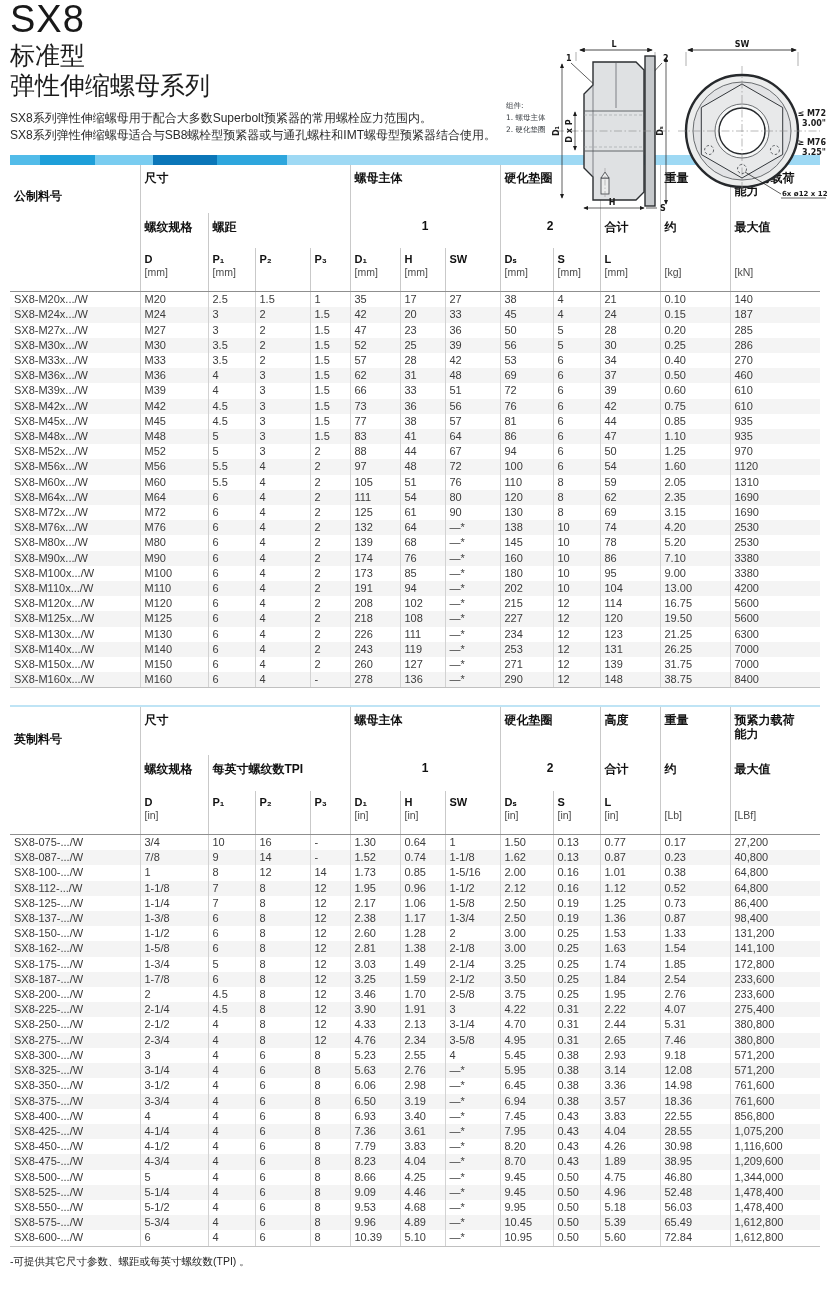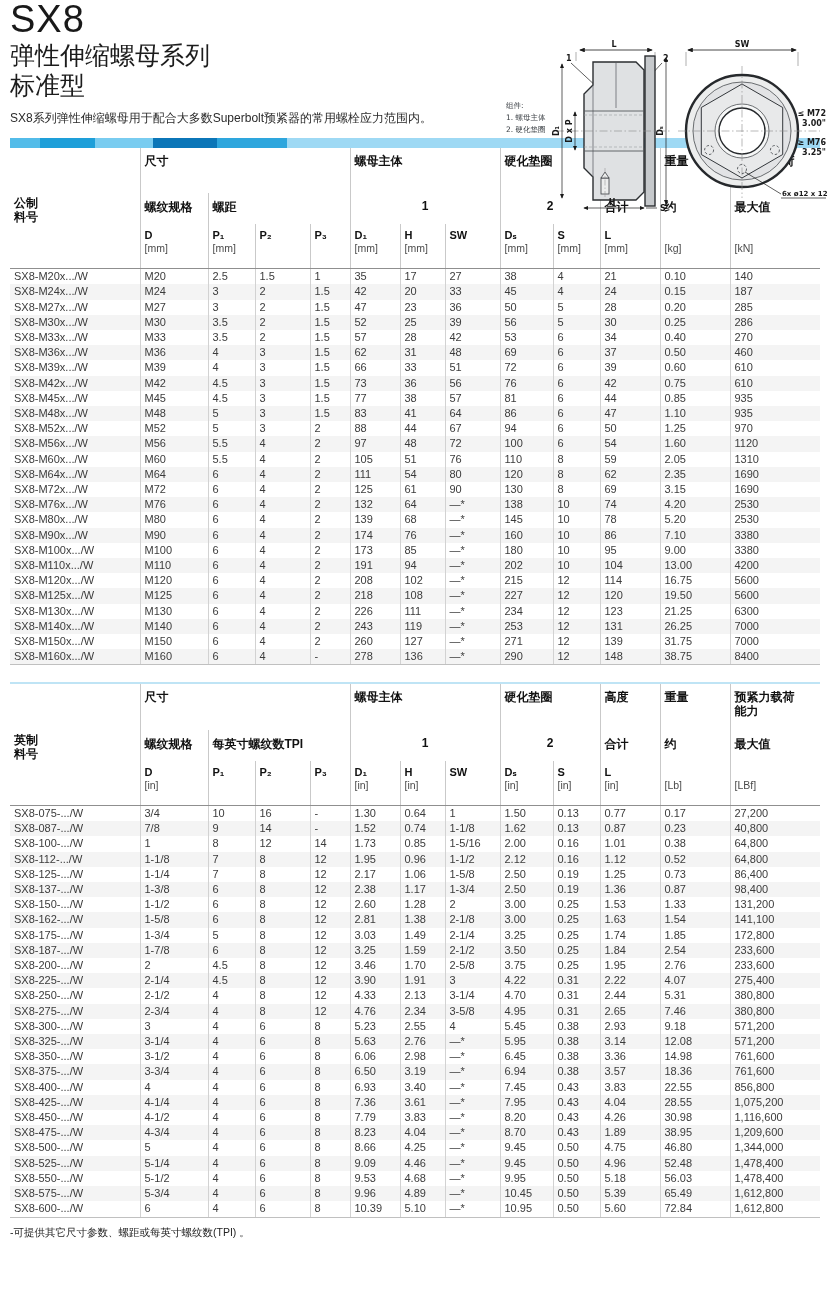--- a/index.html
+++ b/index.html
@@ -52,8 +52,8 @@
   <div class="content">
 
     <div class="title">SX8</div>
+    <div class="subtitle">标准型</div>
     <div class="subtitle">弹性伸缩螺母系列</div>
-    <div class="subtitle">标准型</div>
 
     <div class="desc">
       <div>SX8系列弹性伸缩螺母用于配合大多数Superbolt预紧器的常用螺栓应力范围内。</div>

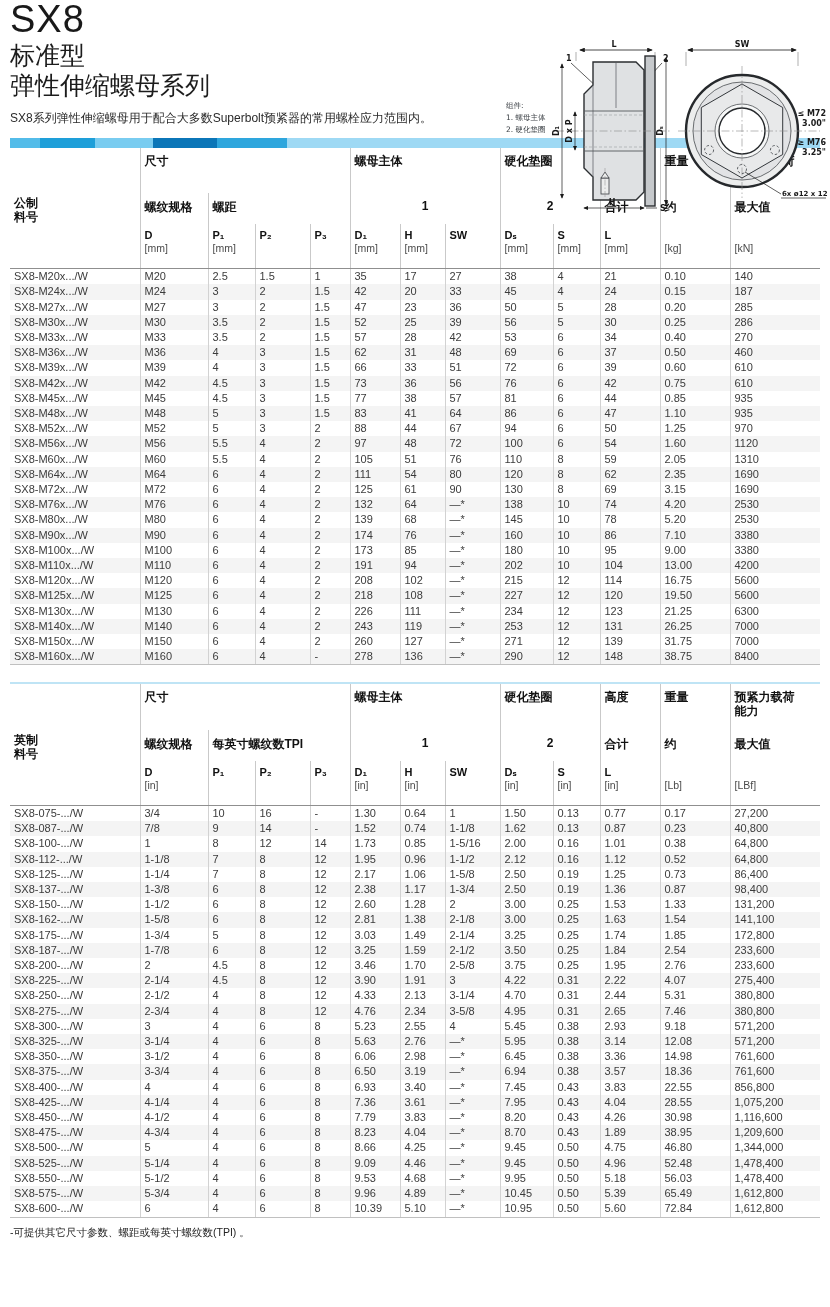--- a/index.html
+++ b/index.html
@@ -57,6 +57,7 @@
 
     <div class="desc">
       <div>SX8系列弹性伸缩螺母用于配合大多数Superbolt预紧器的常用螺栓应力范围内。</div>
+      <div>SX8系列弹性伸缩螺母适合与SB8螺栓型预紧器或与通孔螺柱和IMT螺母型预紧器结合使用。</div>
     </div>
 
     <div class="bluebar">

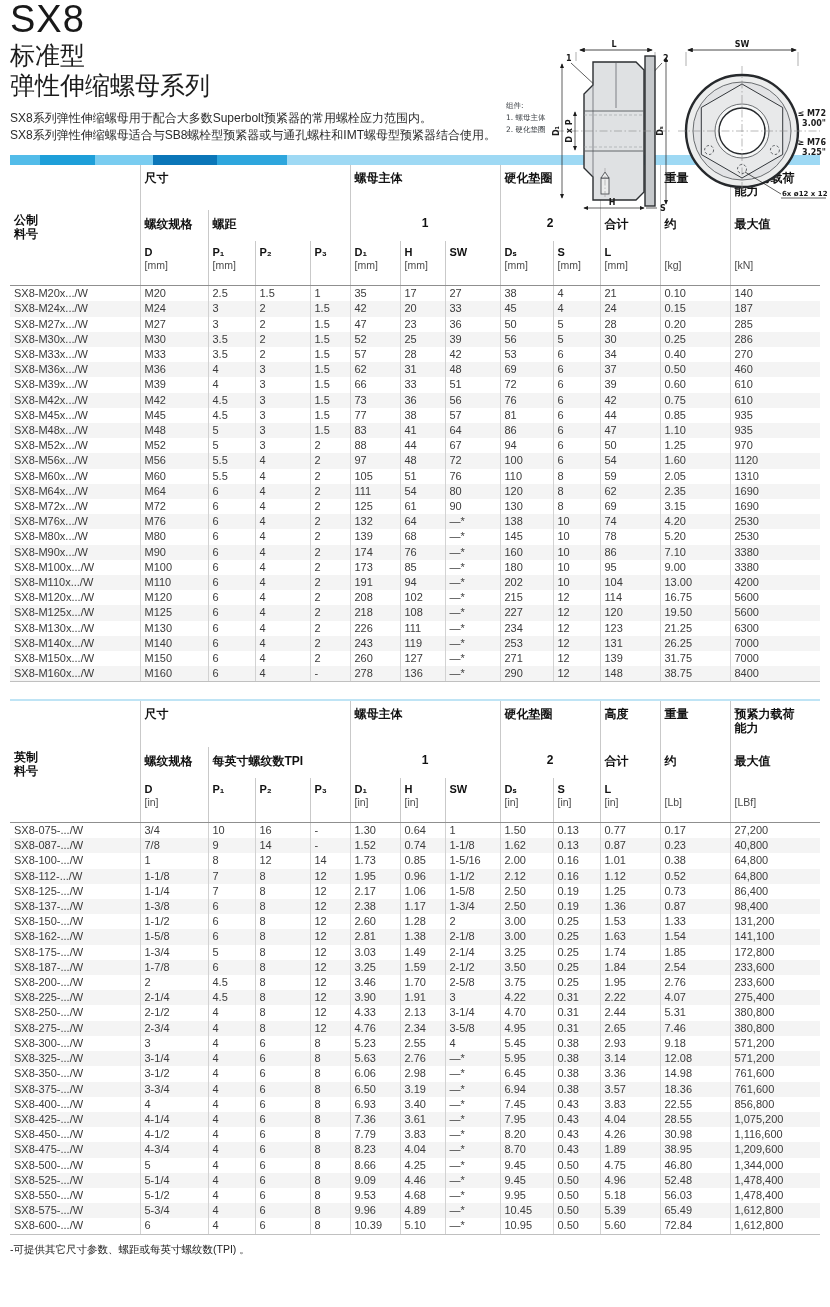--- a/index.html
+++ b/index.html
@@ -19,7 +19,7 @@
 
   table.spec { width:810px; border-collapse:collapse; table-layout:fixed; }
   .spec th { font-weight:normal; text-align:left; vertical-align:top; }
-  .spec thead th { padding:4px 4px; color:#111; }
+  .spec thead th { padding:10px 4px; color:#111; }
   .spec .h1 th { font-size:12px; font-weight:bold; padding-top:7px; height:24px; white-space:pre-line; line-height:1.15; }
   .spec .h2 th { font-size:12px; font-weight:bold; height:26px; padding-top:6px; }
   .spec .h2 th.num { text-align:center; }

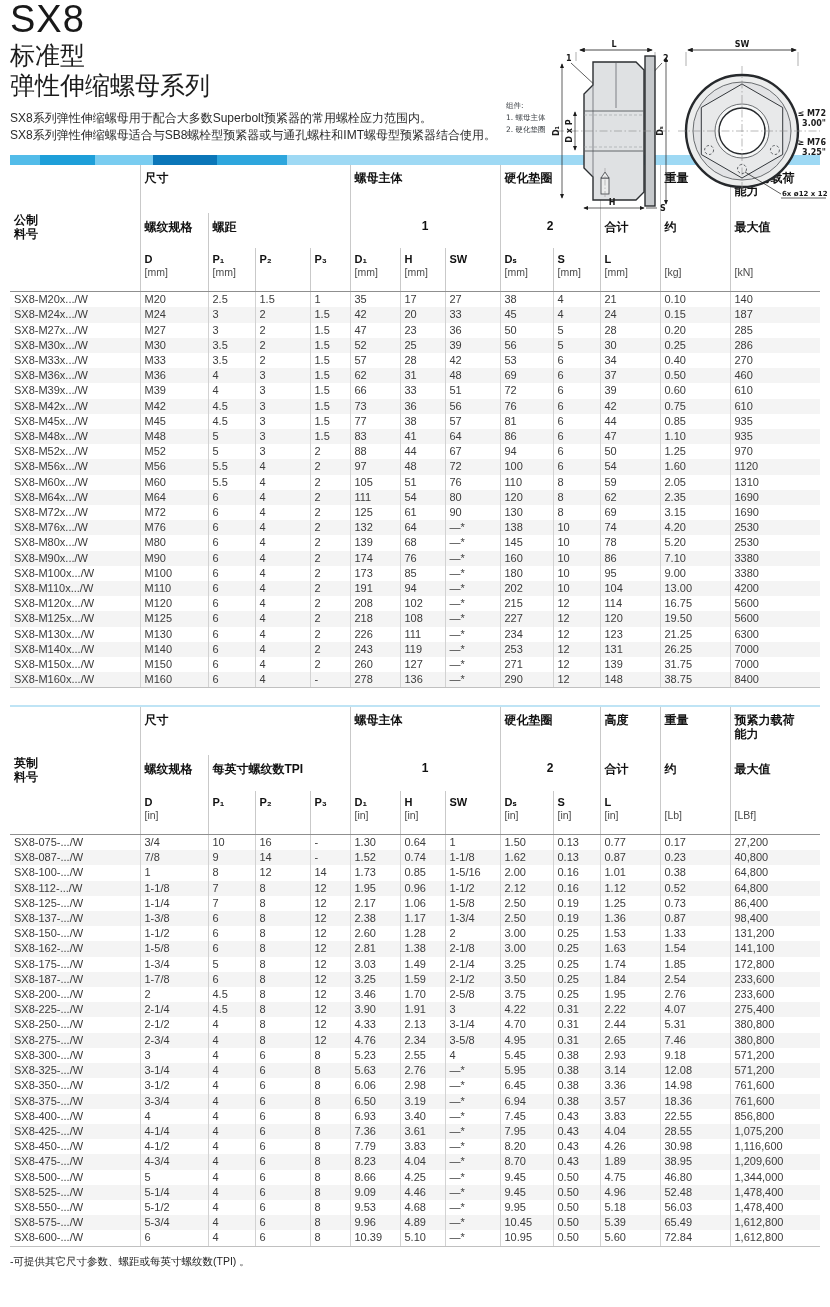--- a/index.html
+++ b/index.html
@@ -28,7 +28,7 @@
   .spec .h3 .u { font-weight:normal; color:#4a4a4a; font-size:10.5px; line-height:12px; }
   .spec th.bl { border-left:1px solid #c9c9c9; }
   .spec th.corner { border-bottom:1px solid #8f8f8f; }
-  .corner-inner { height:82px; display:flex; flex-direction:column; justify-content:center; padding:5px 0 2px 0; }
+  .corner-inner { height:82px; display:flex; flex-direction:row; justify-content:flex-start; padding:5px 0 2px 0; }
   .corner-inner .sys, .corner-inner .part { font-size:12px; font-weight:bold; }
 
   .spec tbody td { font-size:11px; color:#3b3b3b; padding:1px 4px; line-height:13.2px; white-space:nowrap; overflow:hidden; border-left:1px solid #d2d2d2; }

